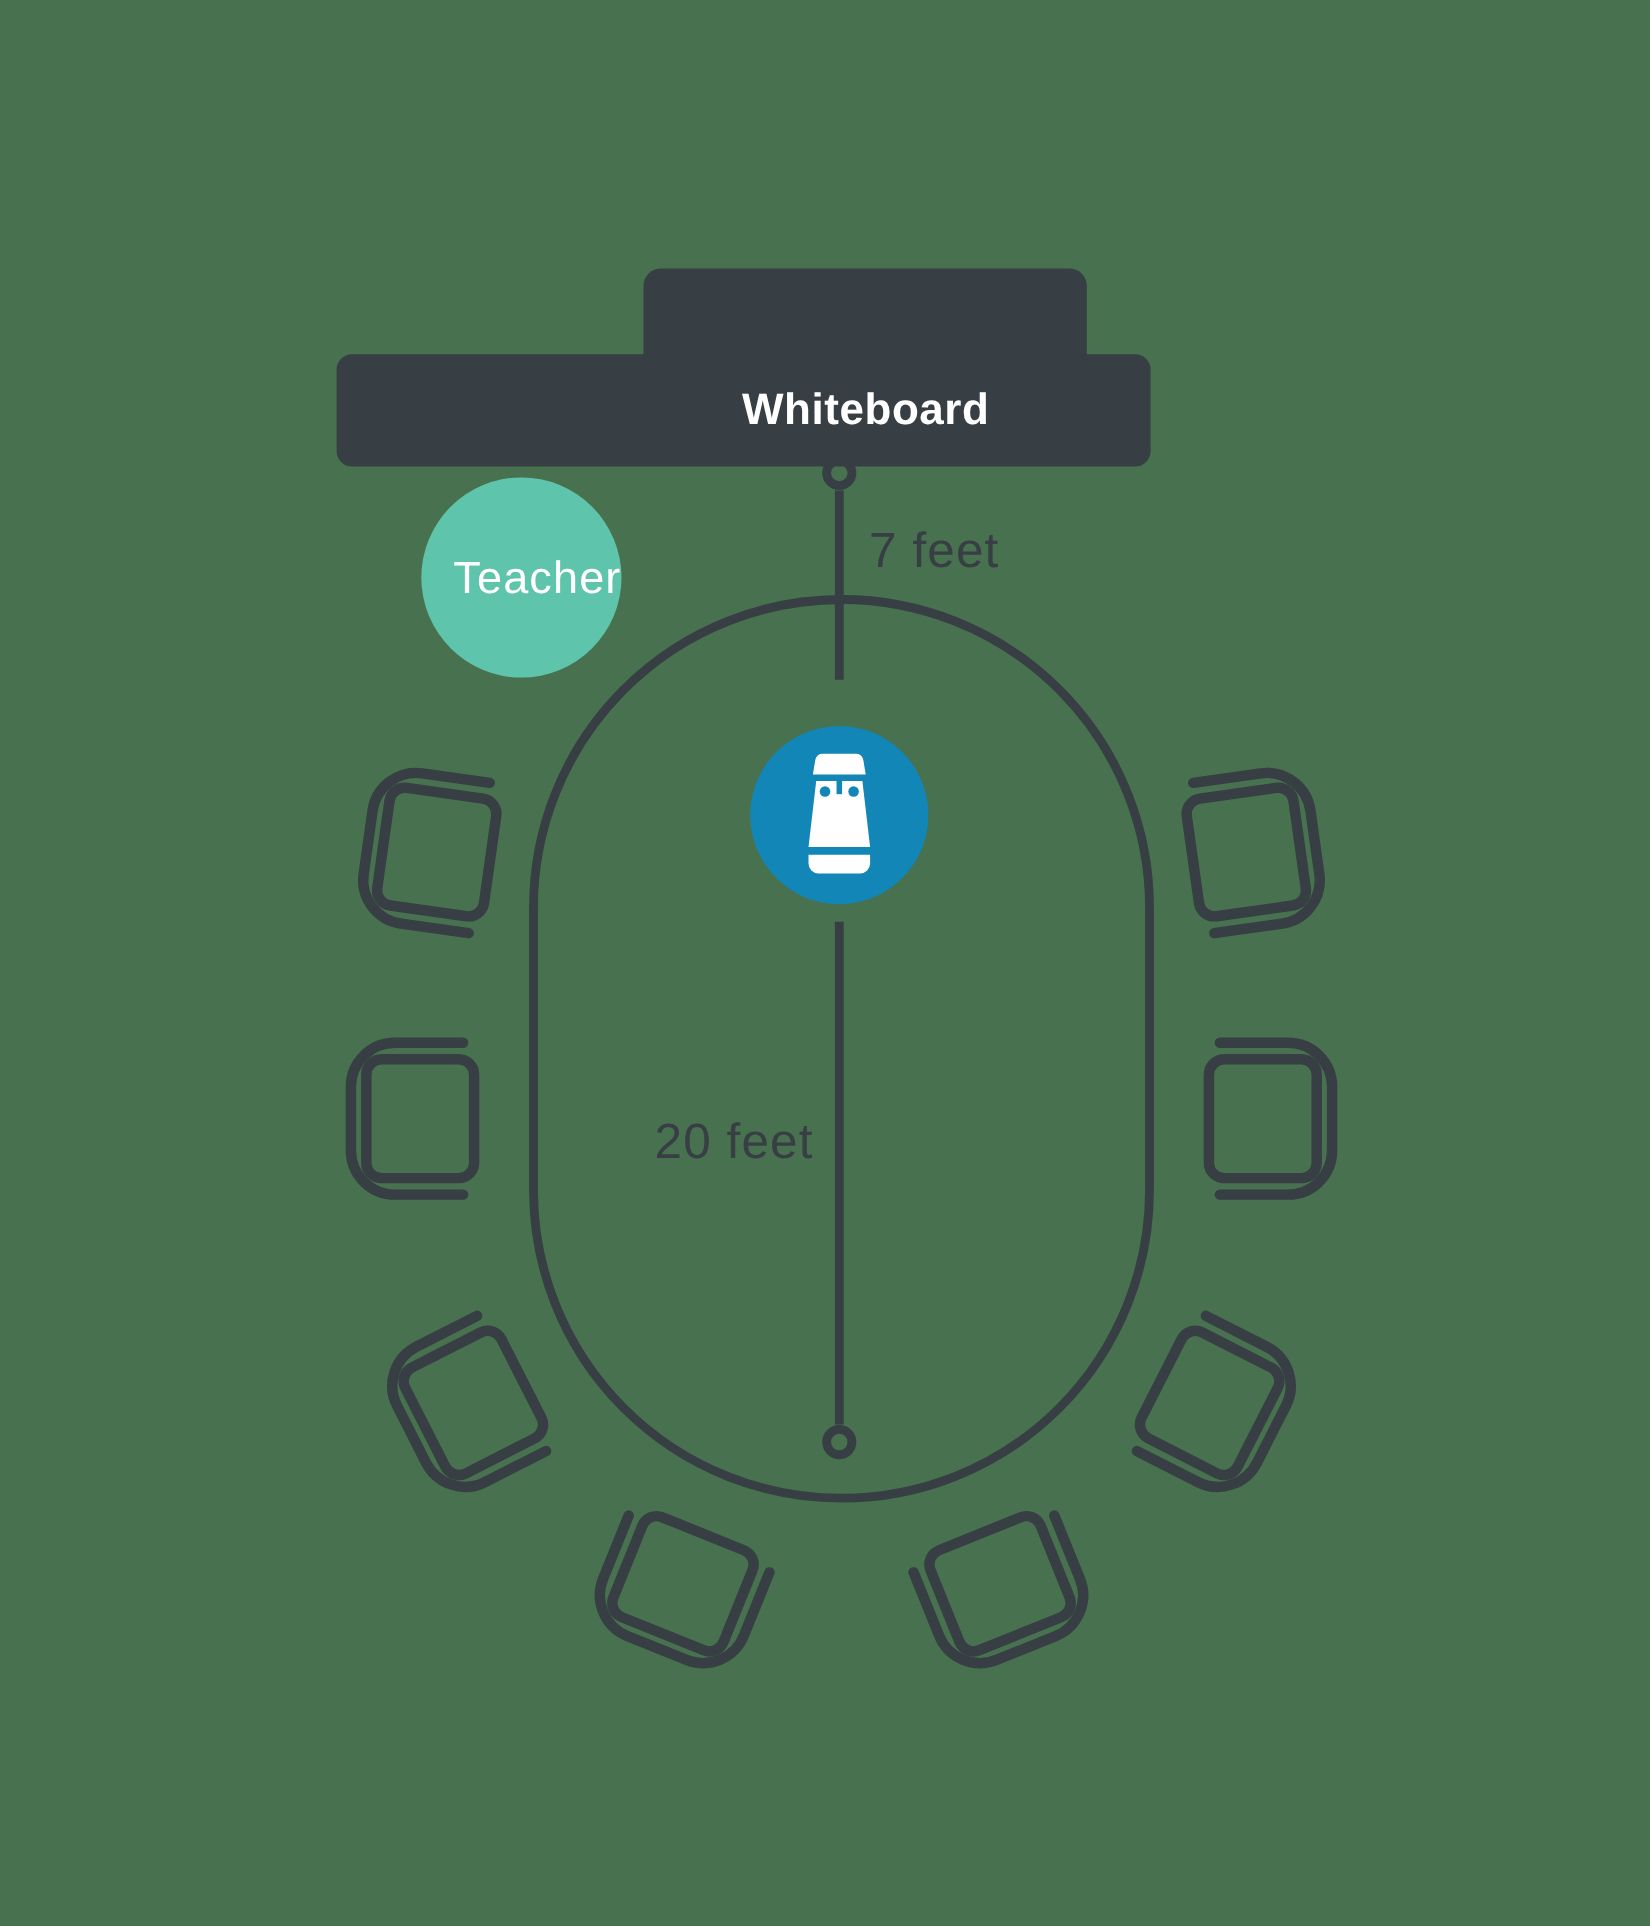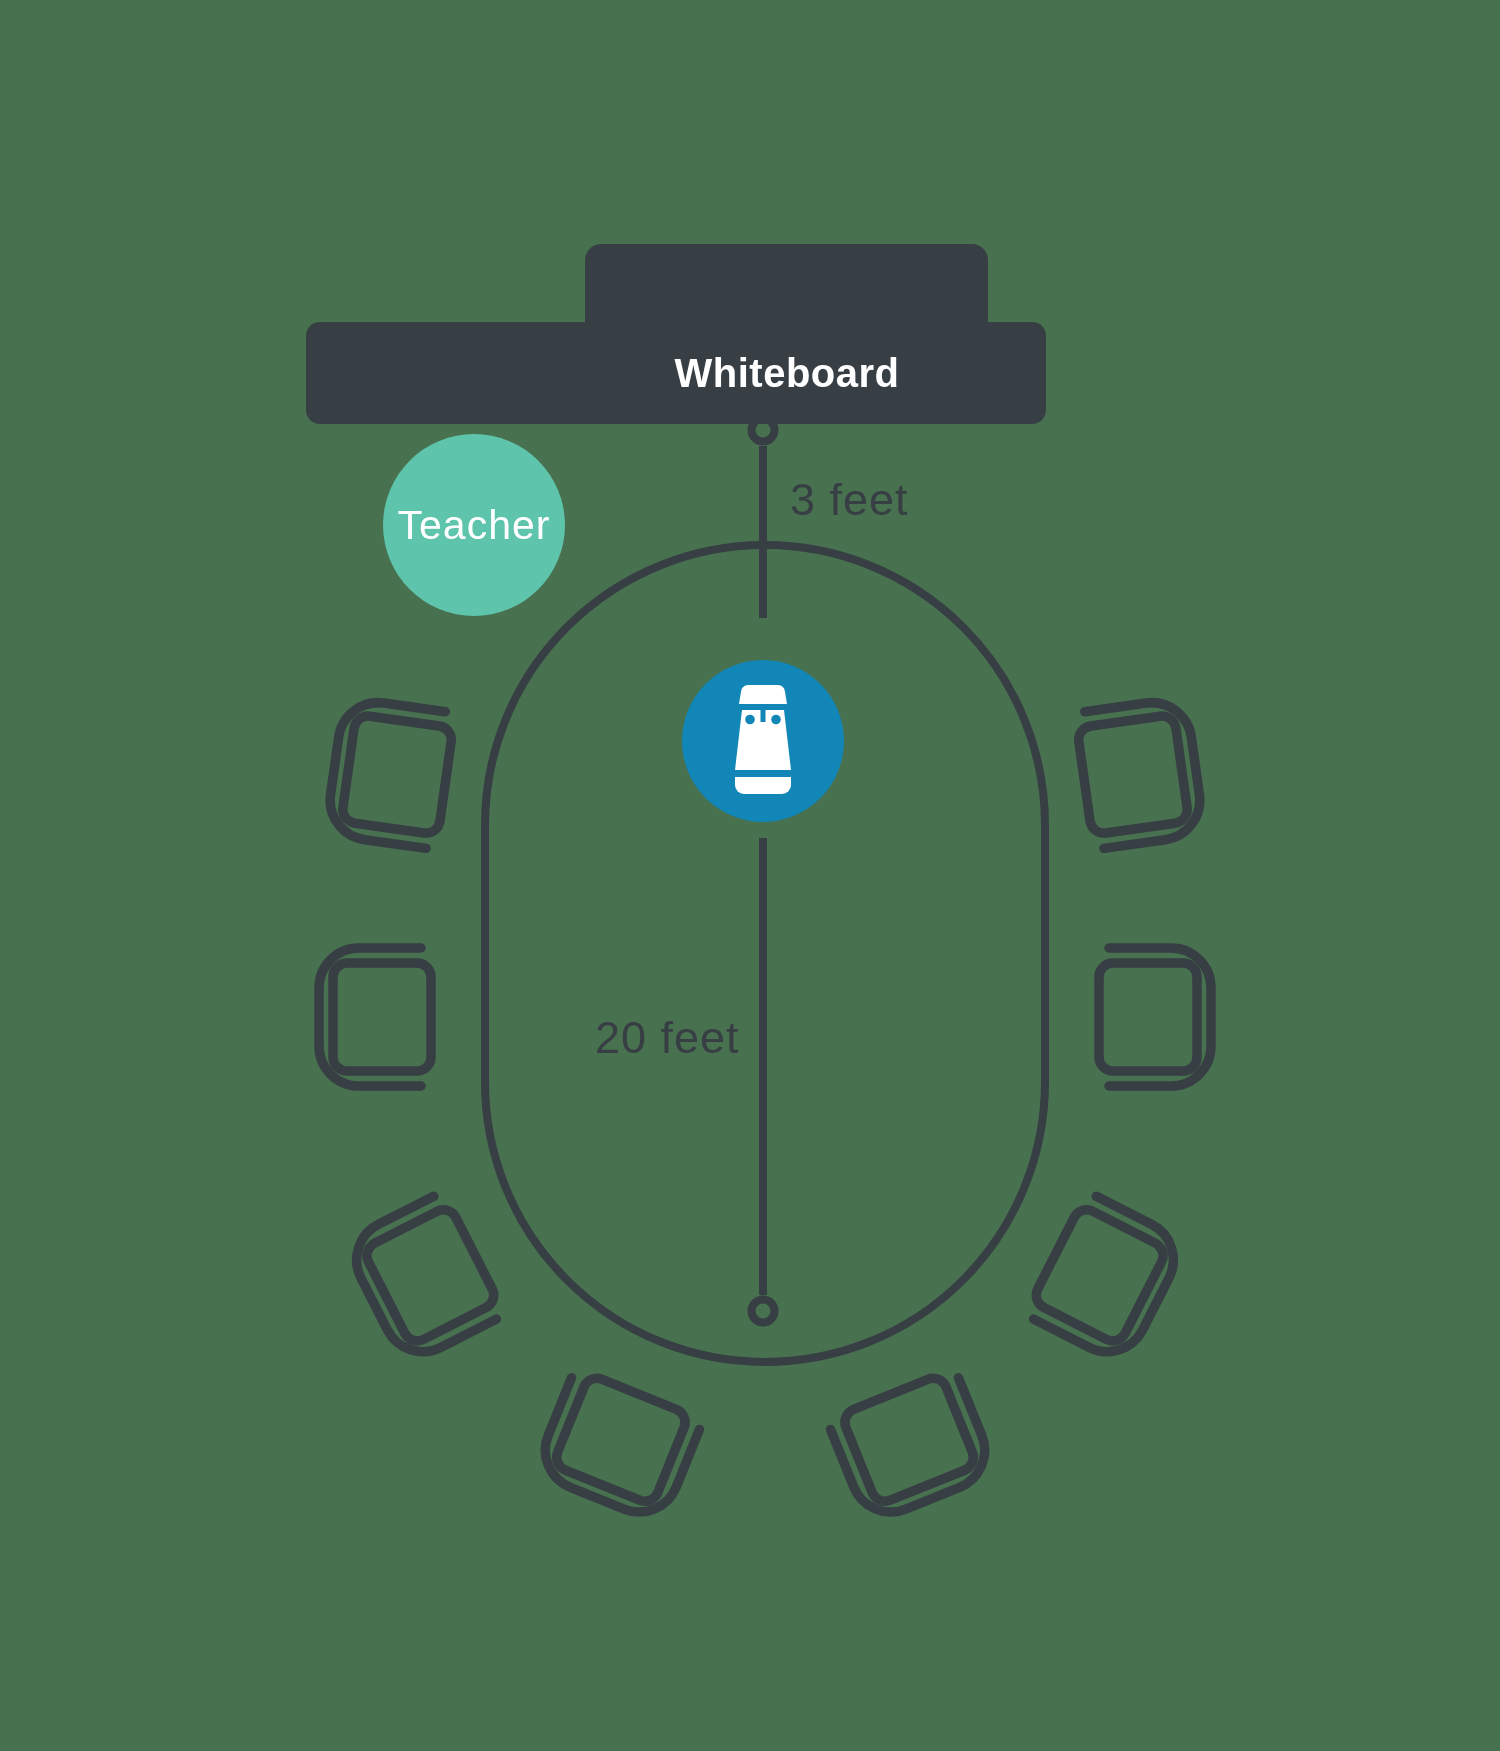--- a/index.html
+++ b/index.html
@@ -37,7 +37,7 @@
   .teacher{
     position:absolute;left:383px;top:434px;width:182px;height:182px;
     background:var(--teal);border-radius:50%;
-    display:flex;align-items:center;justify-content:center;
+    display:flex;align-items:center;justify-content:flex-end;
   }
   .teacher span{
     color:var(--white);font-size:41px;font-weight:300;letter-spacing:1px;

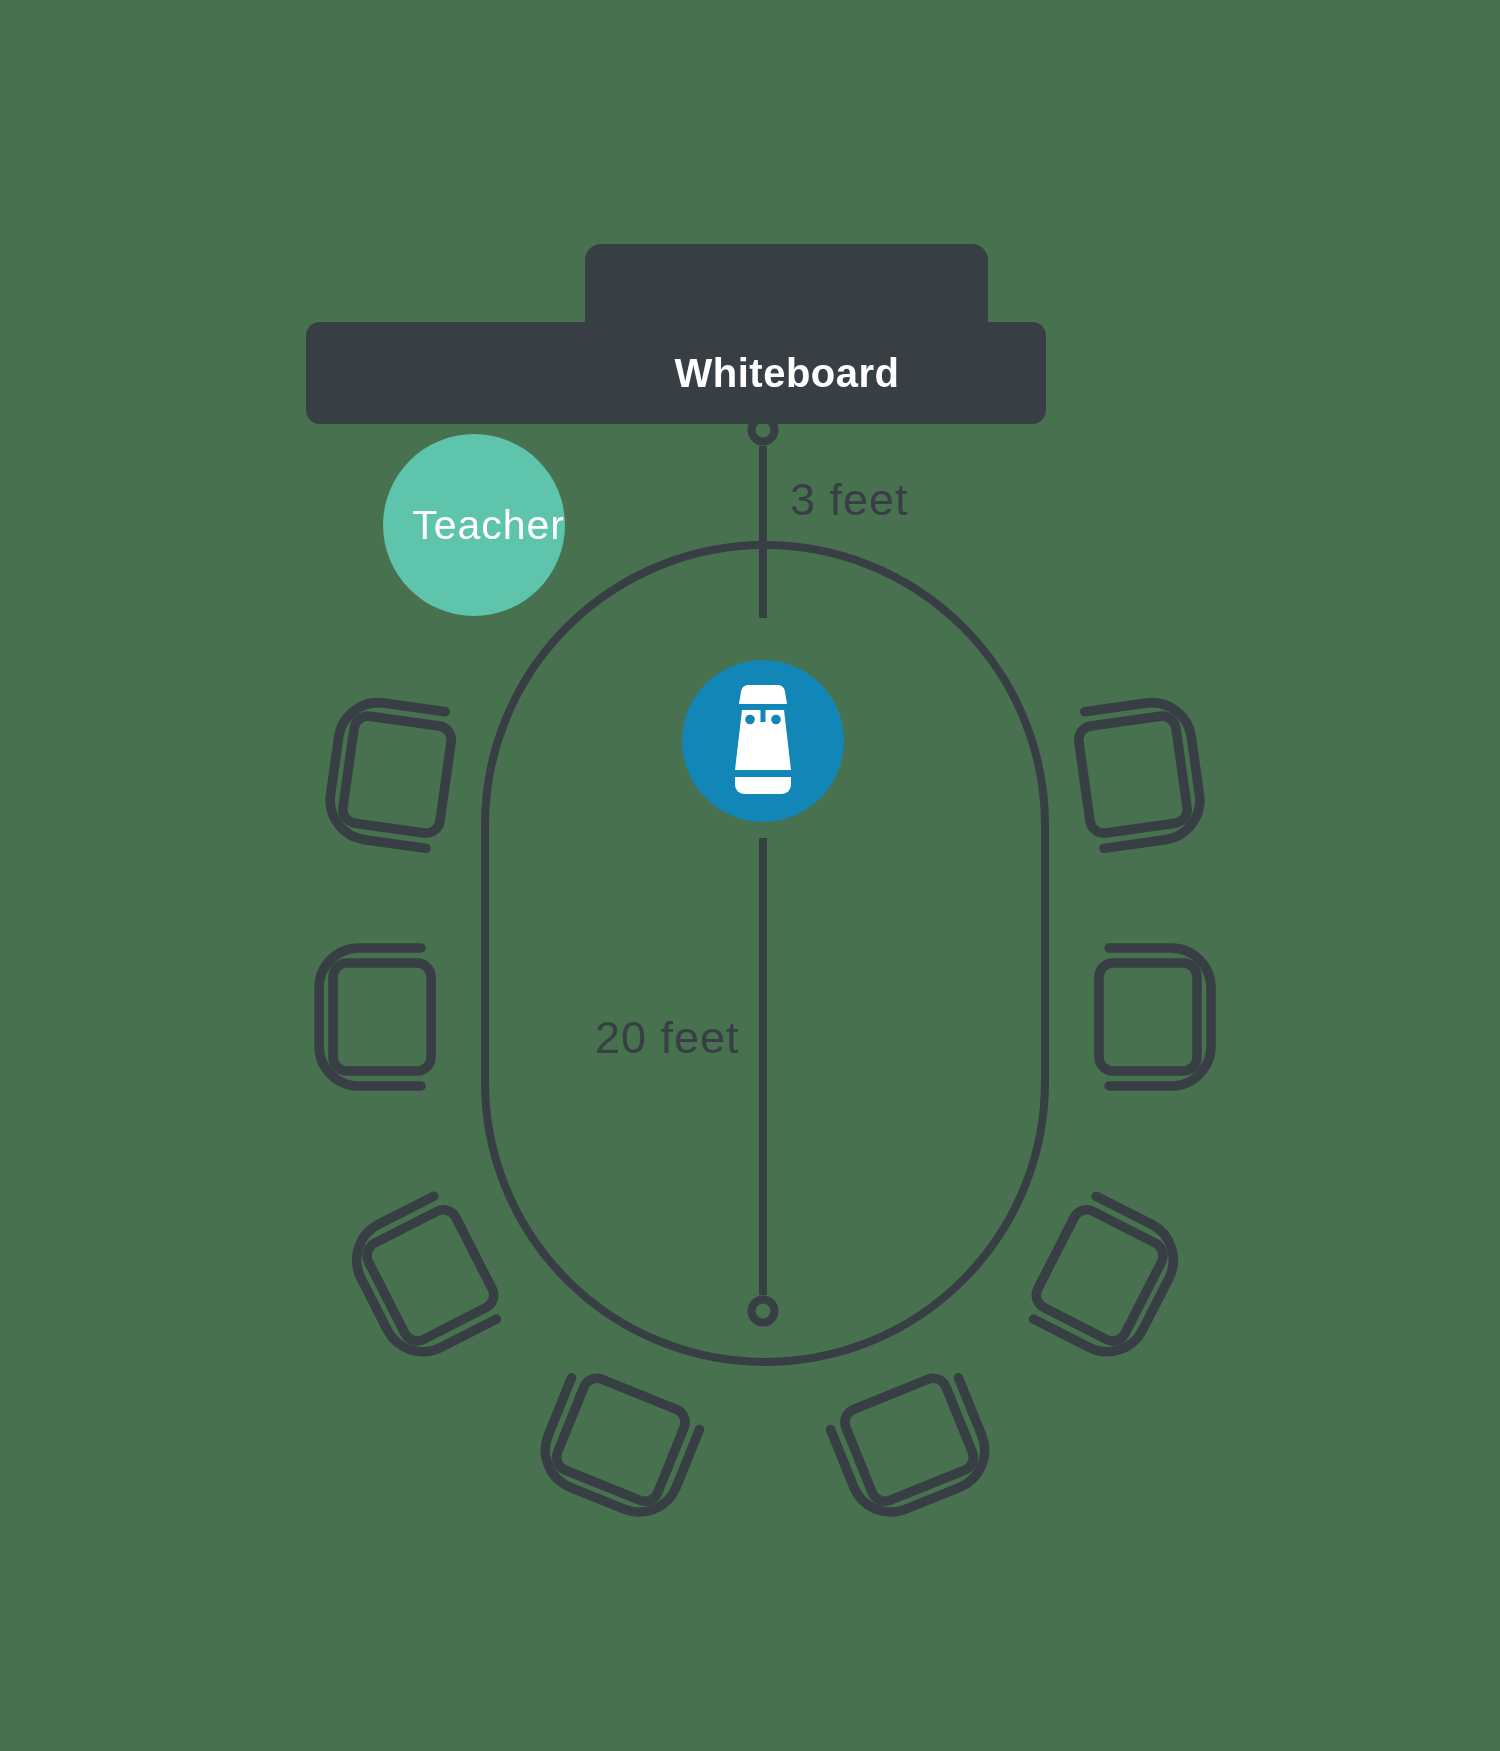--- a/index.html
+++ b/index.html
@@ -109,7 +109,7 @@
     <span>Teacher</span>
   </div>
 
-  <div class="dist front">3 feet</div>
+  <div class="dist front">7 feet</div>
   <div class="dist length">20 feet</div>
 
   <div class="device">

